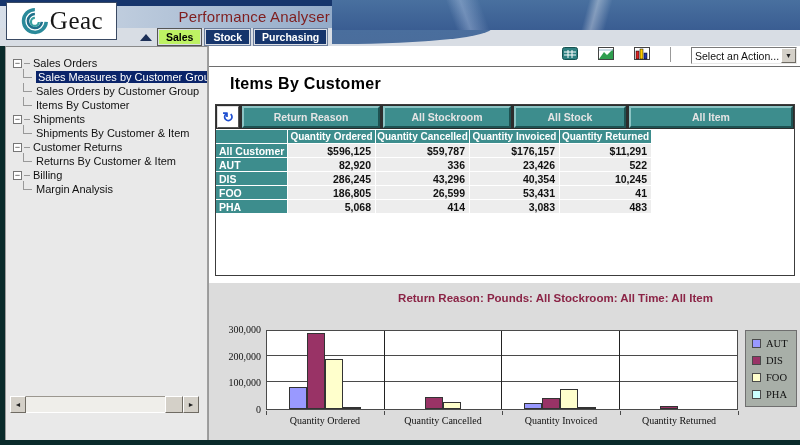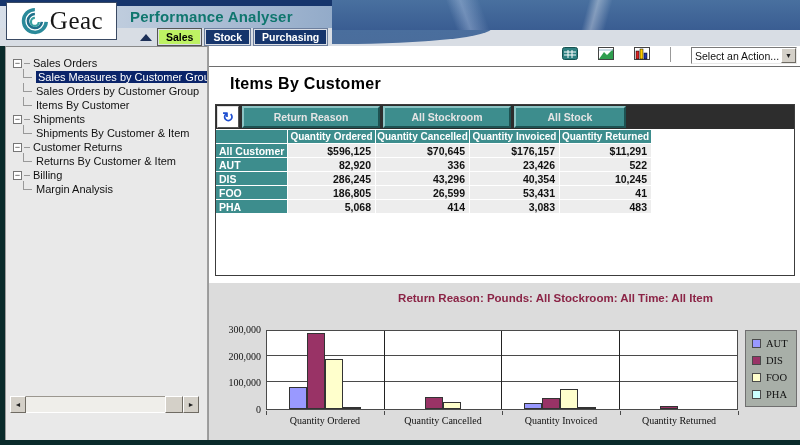--- a/index.html
+++ b/index.html
@@ -26,8 +26,8 @@
   #logo-box { position:absolute; left:6px; top:2px; width:111px; height:38px; background:#fff;
       border:1px solid #3a4a63; display:flex; align-items:center; justify-content:center; gap:2px; z-index:5; }
   #logo-text { font-family:"Liberation Serif", serif; font-size:25px; color:#161616; letter-spacing:.5px; }
-  #app-title { position:absolute; left:130px; top:8px; width:200px; text-align:left;
-      font-size:15px; font-weight:bold; color:#0f766e; letter-spacing:.2px; }
+  #app-title { position:absolute; left:130px; top:8px; width:200px; text-align:right;
+      font-size:15px; font-weight:normal; color:#7f1d1d; letter-spacing:.2px; }
   #tab-arrow { position:absolute; left:140px; top:34px; width:0; height:0;
       border-left:6px solid transparent; border-right:6px solid transparent; border-bottom:7px solid #1c2f57; }
   #tabs { position:absolute; left:158px; top:29px; display:flex; gap:4px; z-index:6; }

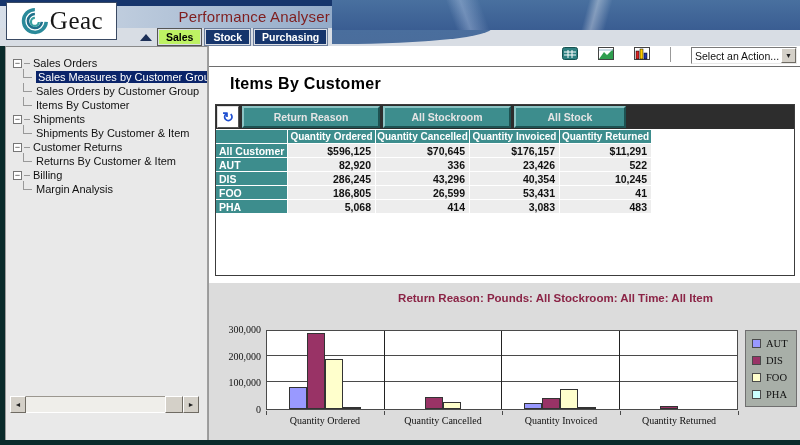--- a/index.html
+++ b/index.html
@@ -228,6 +228,7 @@
       <div class="filter-btn" style="width: 138px;">Return Reason</div>
           <div class="filter-btn" style="width: 128px;">All Stockroom</div>
           <div class="filter-btn" style="width: 112px;">All Stock</div>
+          <div class="filter-btn grow">All Item</div>
         </div>
       <div id="summary-table">
           <div class="th corner"></div>

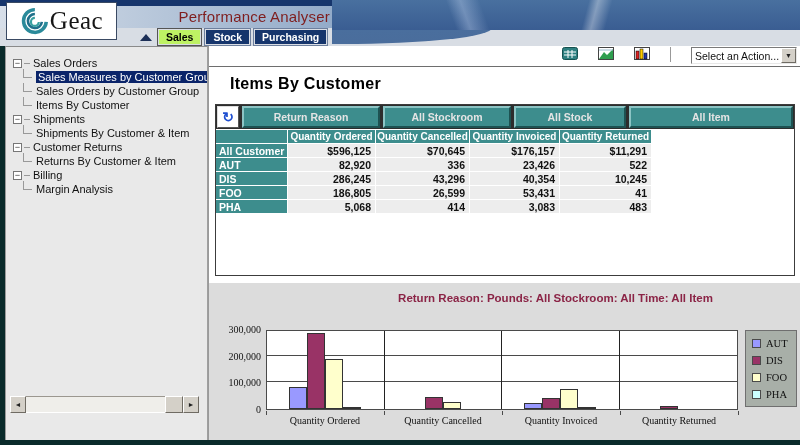--- a/index.html
+++ b/index.html
@@ -238,7 +238,7 @@
           <div class="th">Quantity Returned</div>
           <div class="rowhdr">All Customer</div>
           <div class="cell">$596,125</div>
-          <div class="cell">$70,645</div>
+          <div class="cell">$59,787</div>
           <div class="cell">$176,157</div>
           <div class="cell">$11,291</div>
           <div class="rowhdr">AUT</div>

